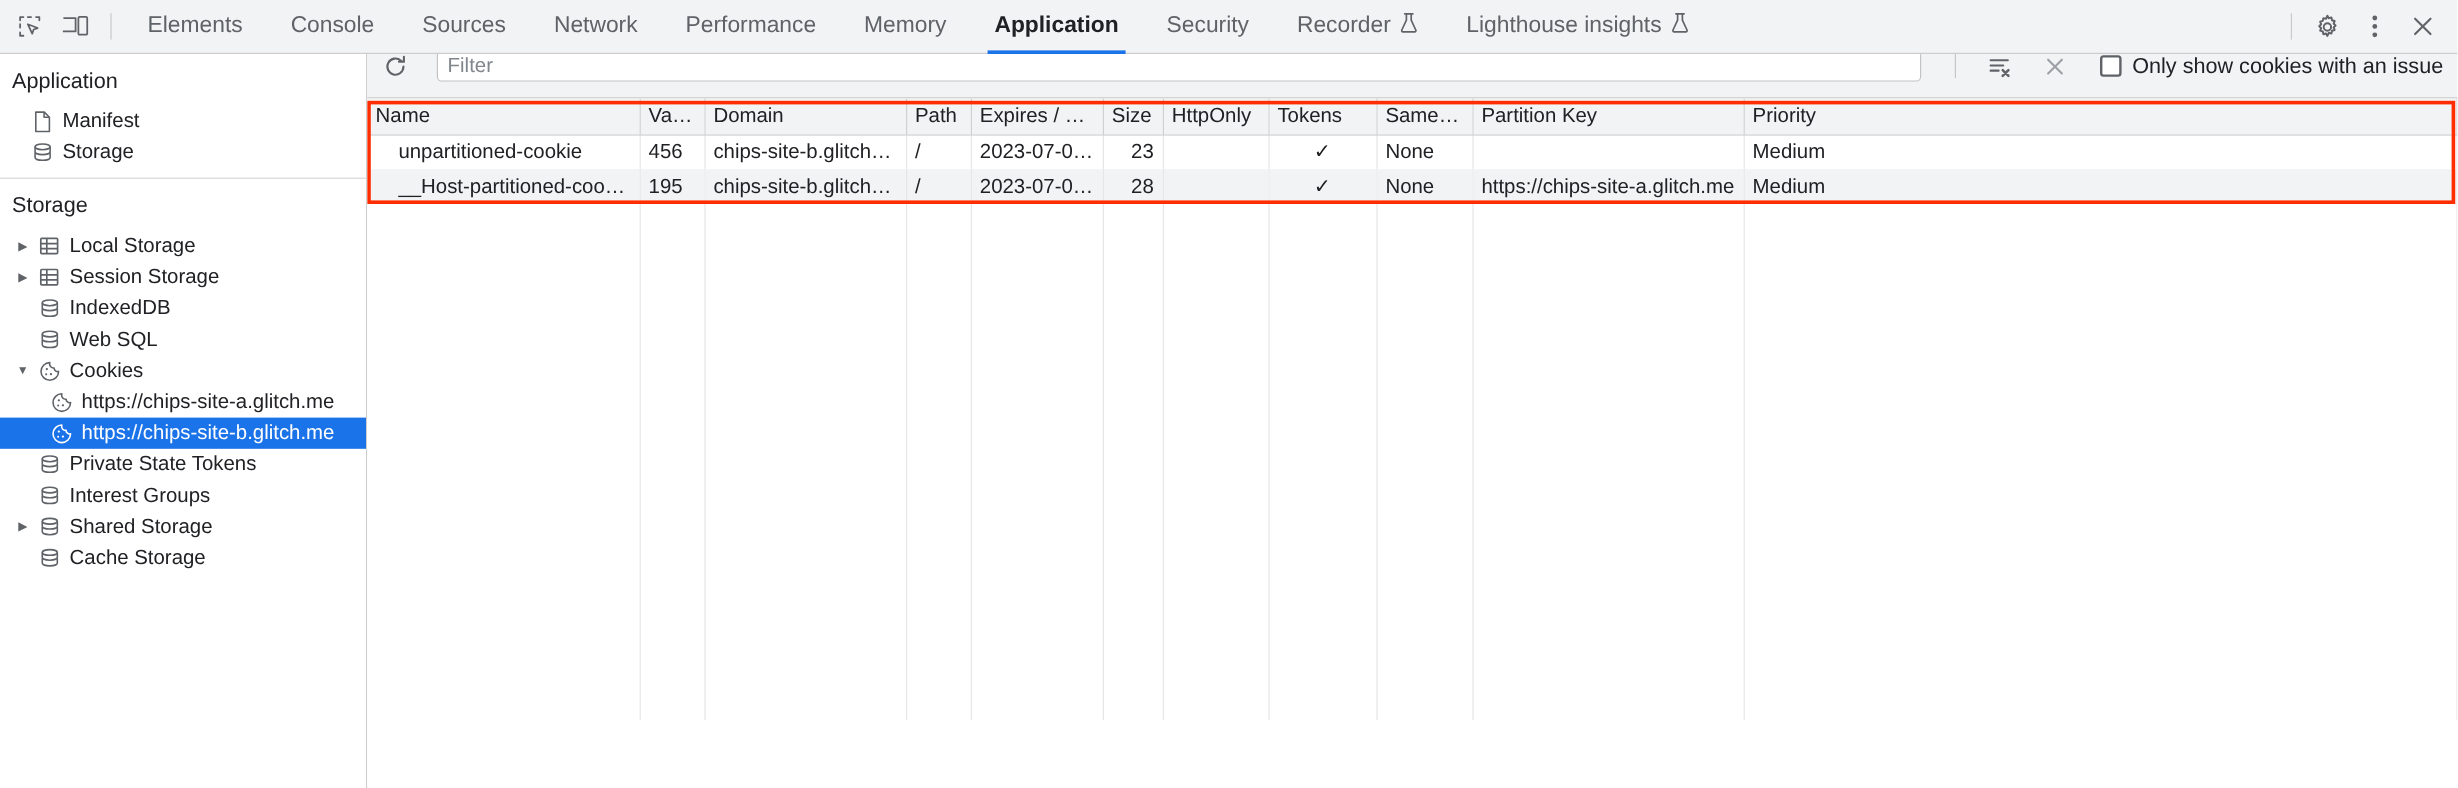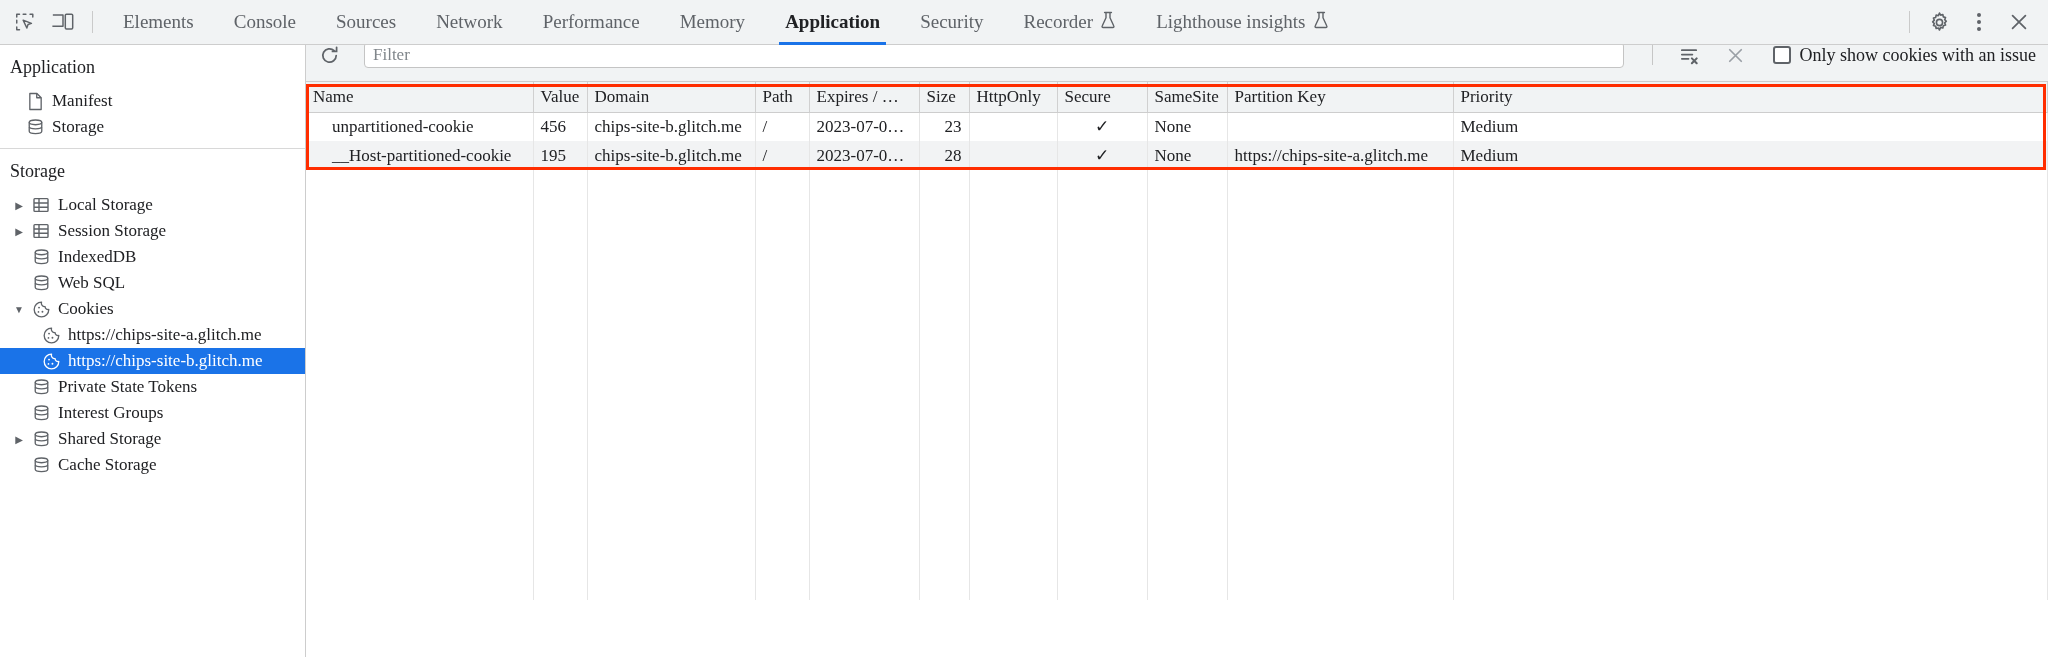--- a/index.html
+++ b/index.html
@@ -11,7 +11,7 @@
     font-family: "Liberation Sans", sans-serif;
     -webkit-font-smoothing: antialiased;
   }
-  .app { width: 2048px; height: 657px; display: flex; flex-direction: column; background:#fff;font-family:Liberation Serif, serif; }
+  .app { width: 2048px; height: 657px; display: flex; flex-direction: column; background:#fff; }
 
   
   .topbar {

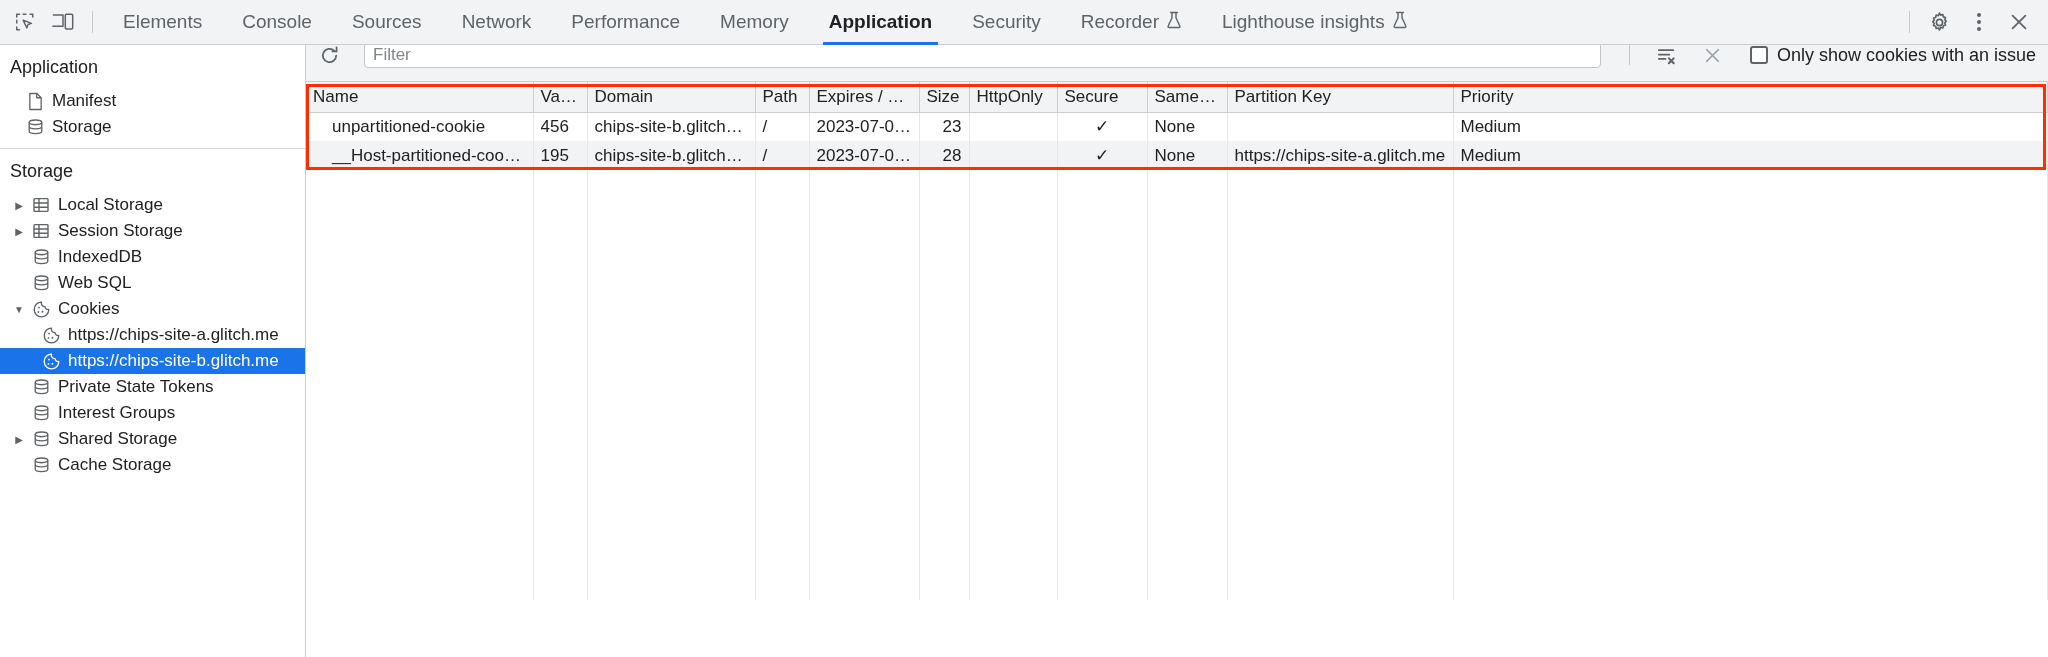--- a/index.html
+++ b/index.html
@@ -467,7 +467,7 @@
               <th>Expires / M…</th>
               <th>Size</th>
               <th>HttpOnly</th>
-              <th>Secure</th>
+              <th>Tokens</th>
               <th>SameSite</th>
               <th>Partition Key</th>
               <th>Priority</th>

